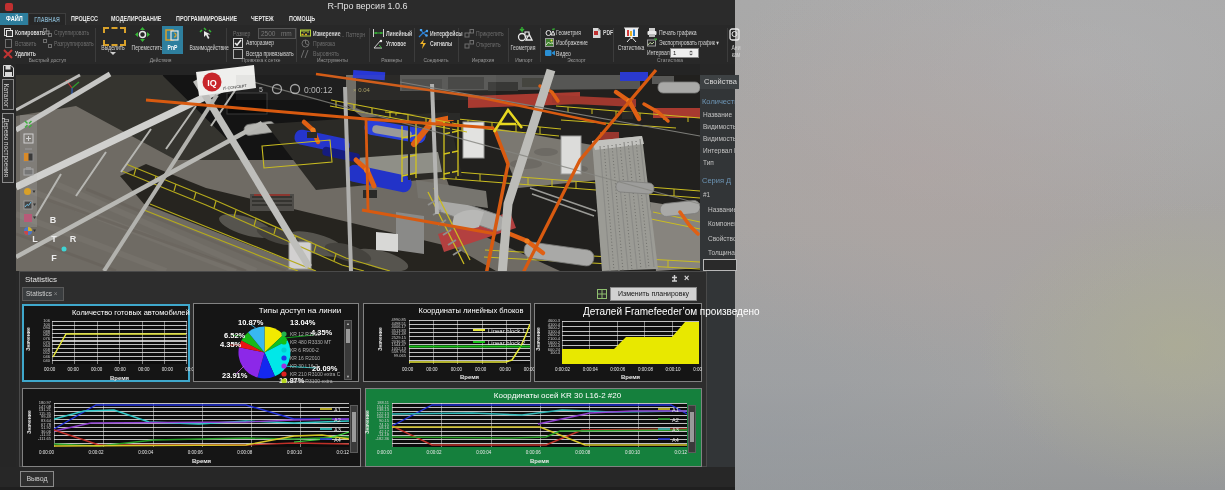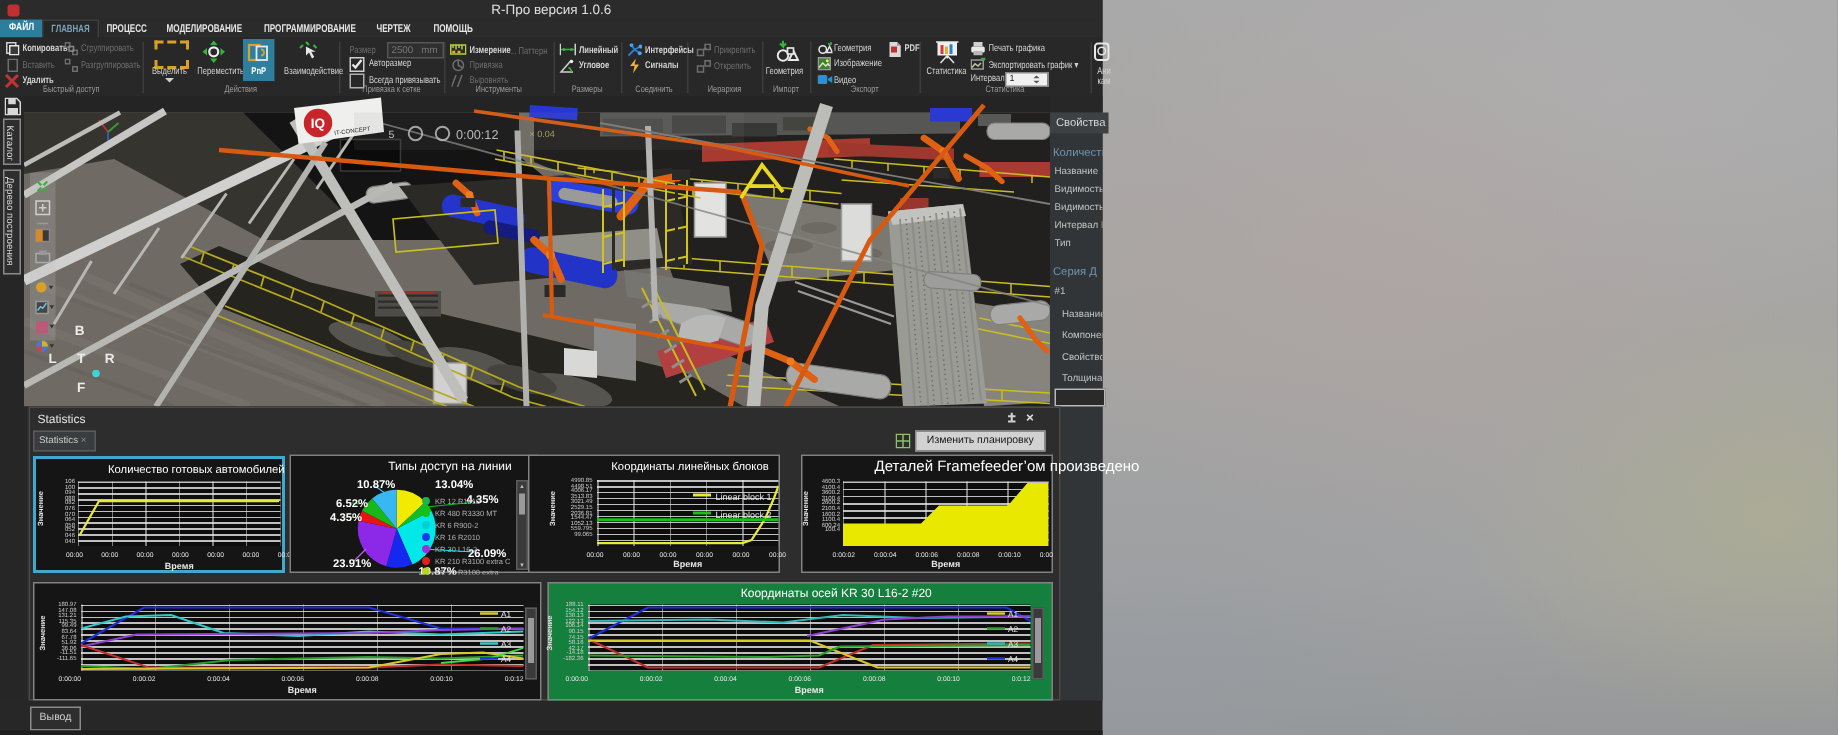--- a/index.html
+++ b/index.html
@@ -629,7 +629,7 @@
         </div>
   </div>
 
-  <div class="chart" style="left:332px;top:31px;width:168px;height:79px;background:#151515;">
+  <div class="chart" style="left:343px;top:31px;width:168px;height:79px;background:#151515;">
     <div class="ct" style="font-size:7.5px;">Координаты линейных блоков</div>
     <div class="plot" style="left:45px;top:16px;width:121px;height:44px;background-image:repeating-linear-gradient(to right, rgba(235,235,235,0.5) 0 1px, transparent 1px 24.2px),repeating-linear-gradient(to bottom, rgba(235,235,235,0.8) 0 1px, transparent 1px 4px);"></div>
     <svg class="sline" style="left:45px;top:16px;" width="121" height="44">

